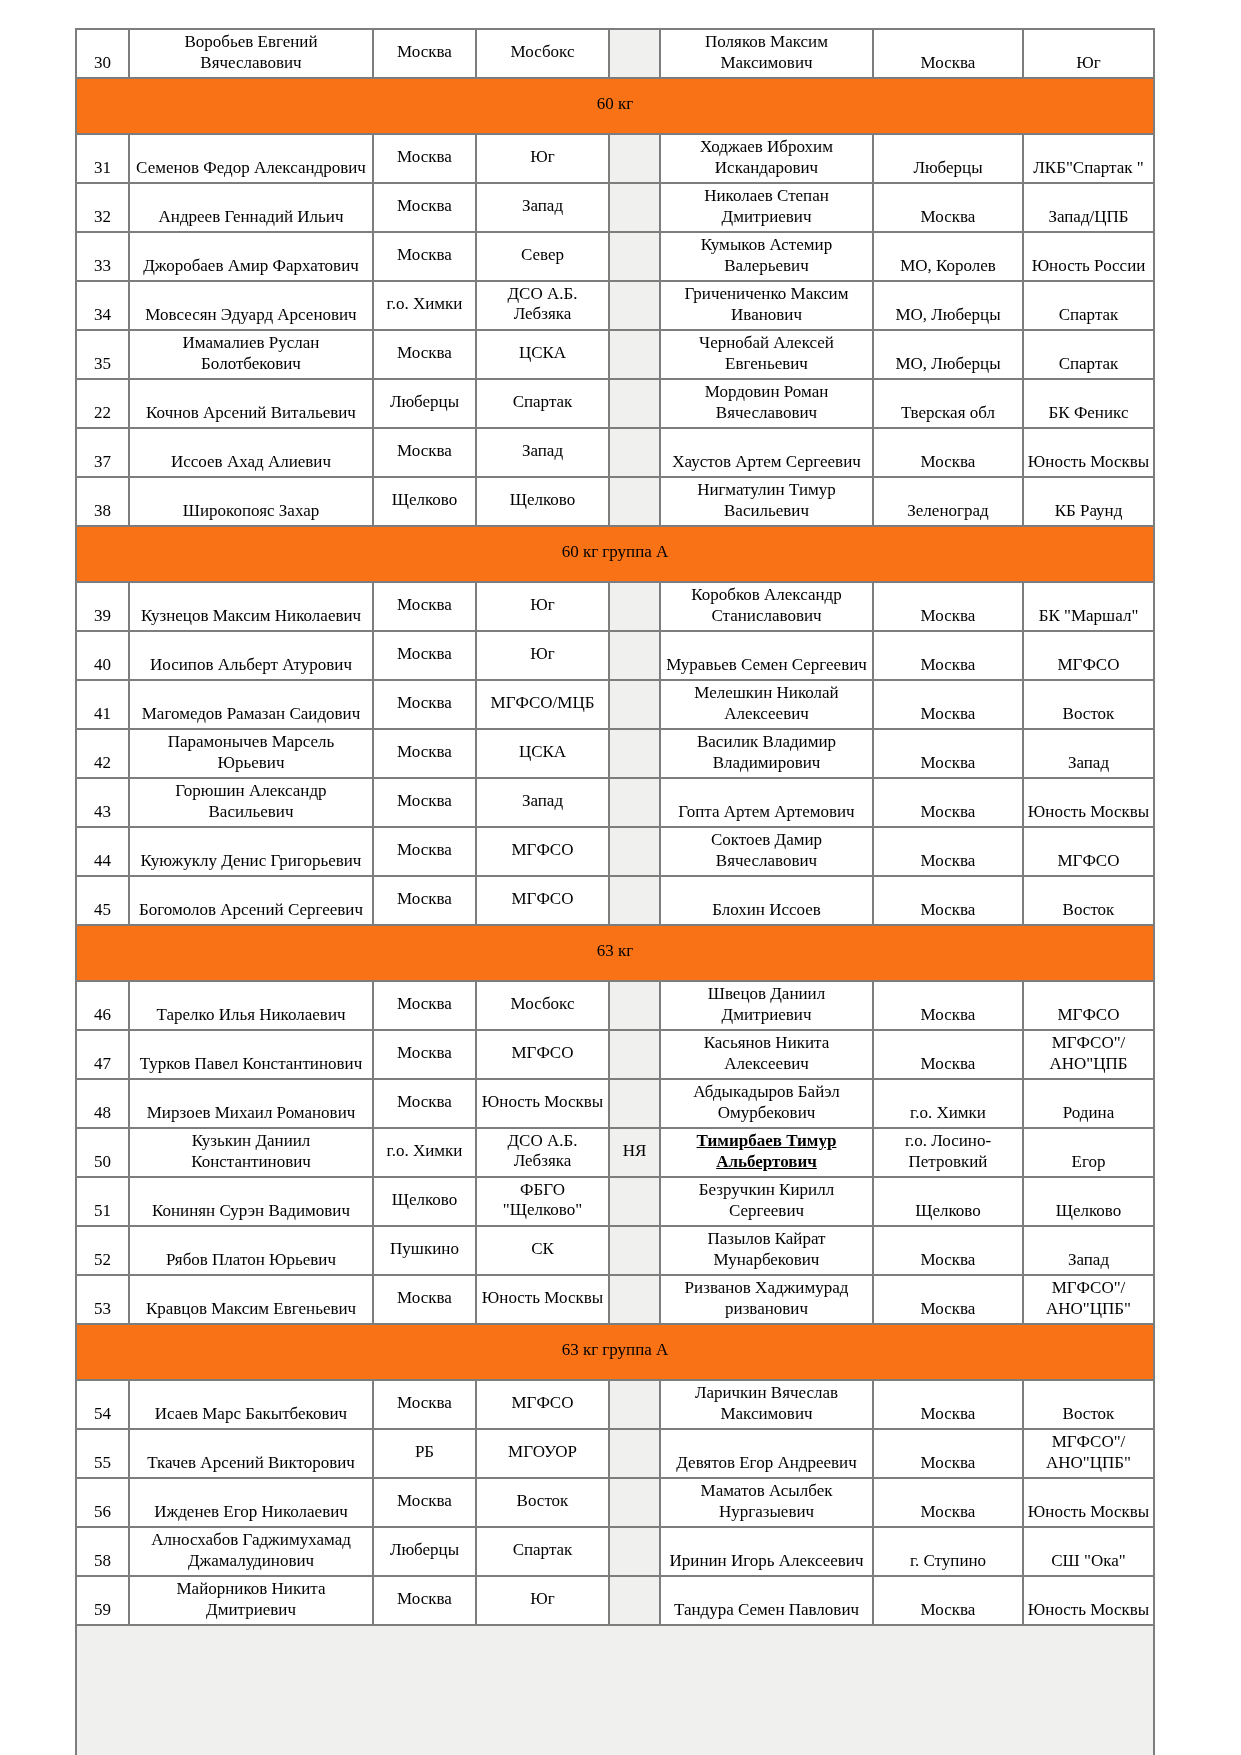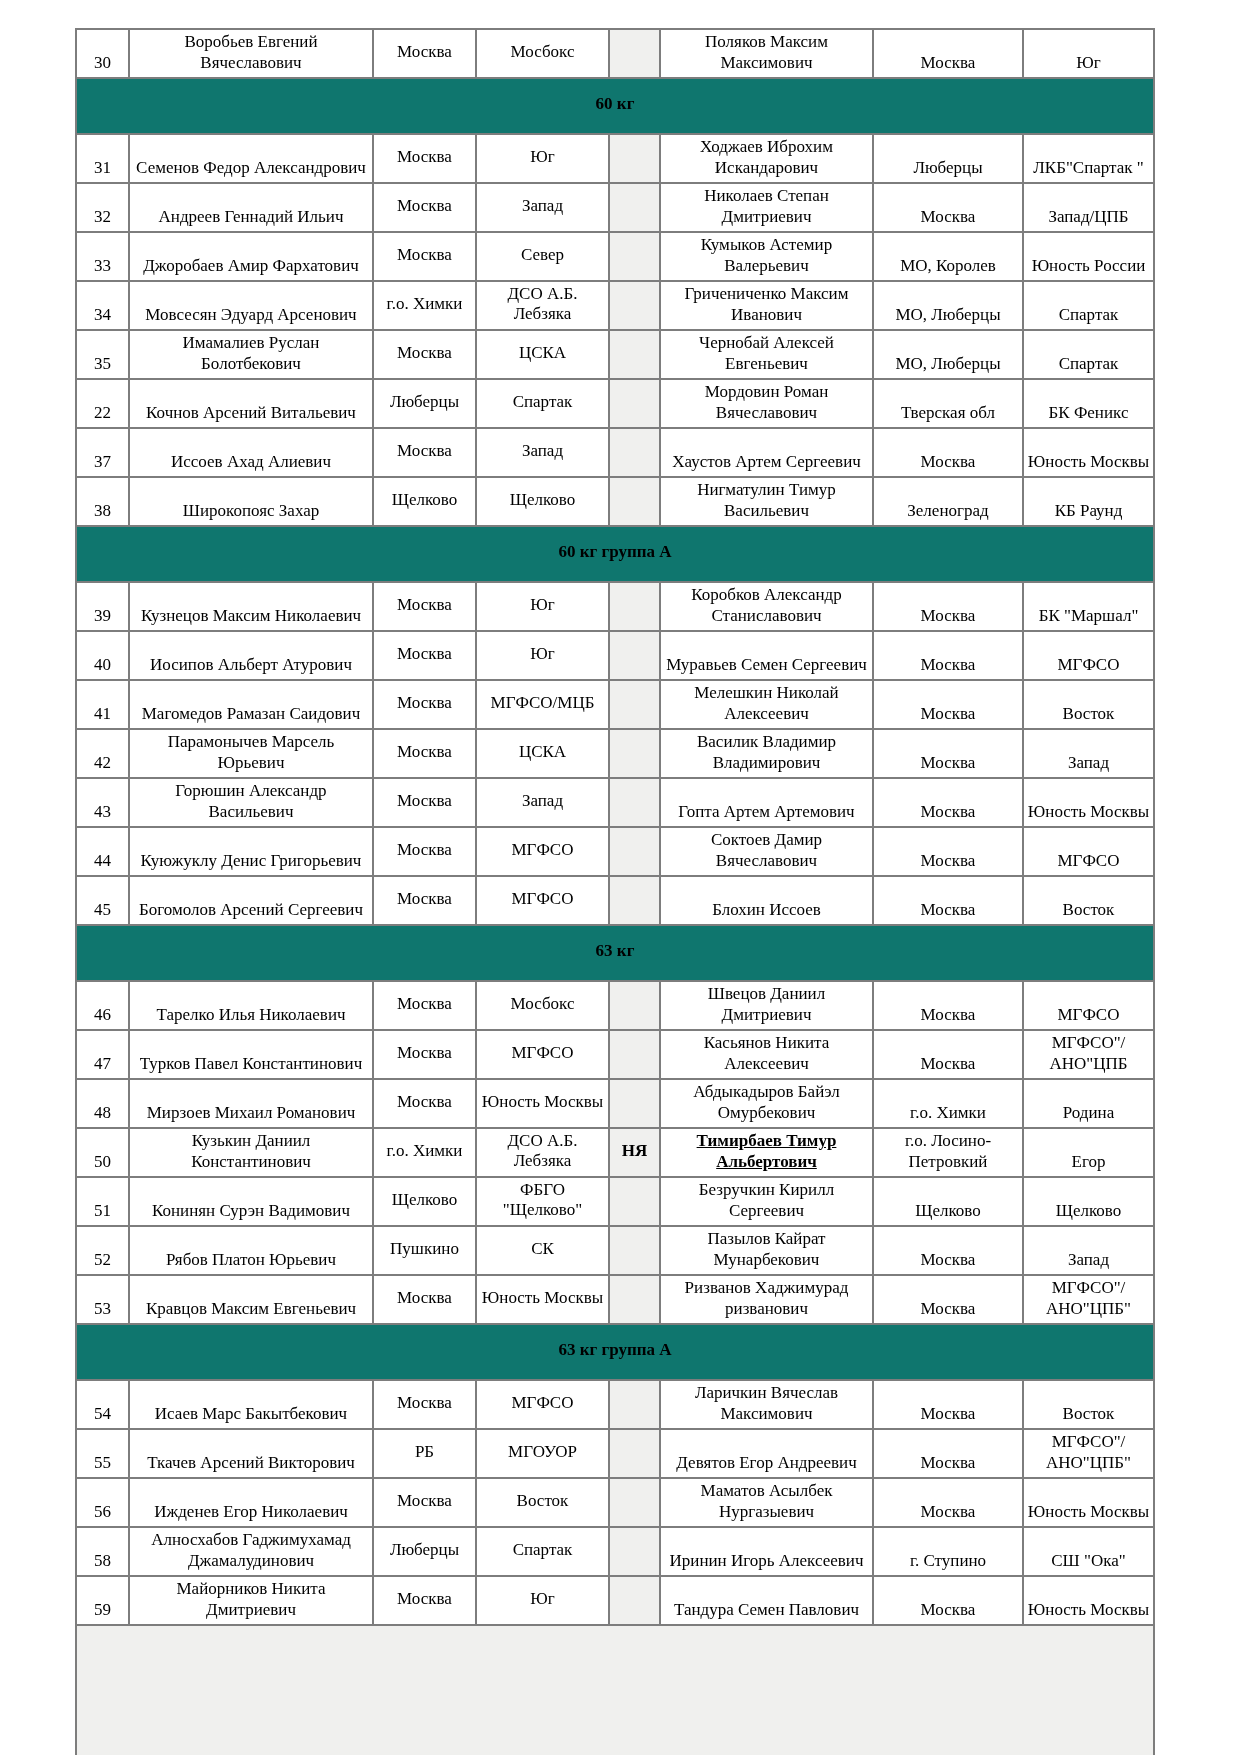--- a/index.html
+++ b/index.html
@@ -36,8 +36,8 @@
   .shaded{background:#f0f0ee;}
   .winner{font-weight:bold;text-decoration:underline;}
   .section-cell{
-    background:#0f766e;
-    font-weight:bold;
+    background:#f97316;
+    font-weight:normal;
     height:49px;
     vertical-align:middle;
     text-align:center;

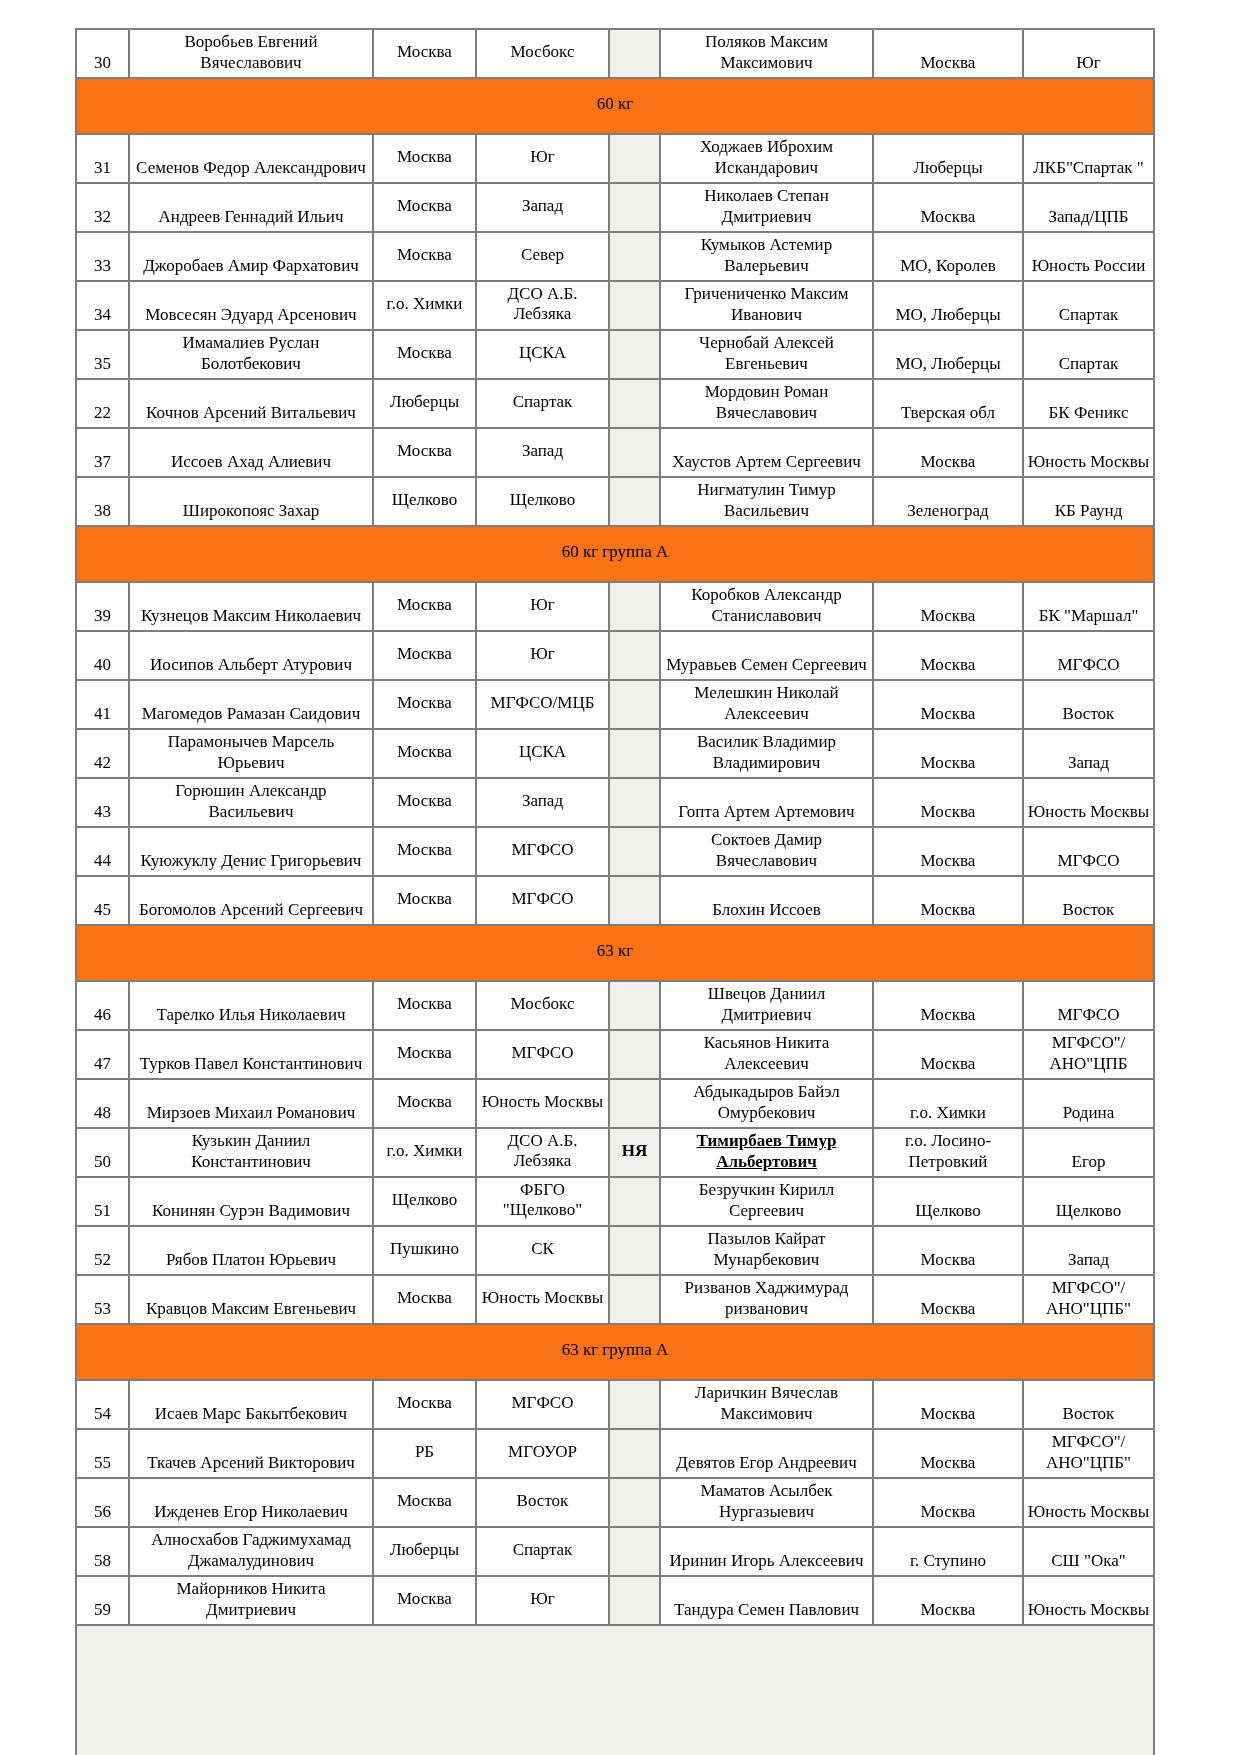--- a/index.html
+++ b/index.html
@@ -30,7 +30,7 @@
   .name{vertical-align:bottom;}
   .city{vertical-align:middle;}
   .club{vertical-align:middle;overflow-wrap:anywhere;}
-  .note{vertical-align:middle;font-weight:bold;margin-left:28px;}
+  .note{vertical-align:middle;font-weight:normal;margin-left:28px;}
   .city2{vertical-align:bottom;}
   .club2{vertical-align:bottom;overflow-wrap:anywhere;}
   .shaded{background:#f0f0ee;}

